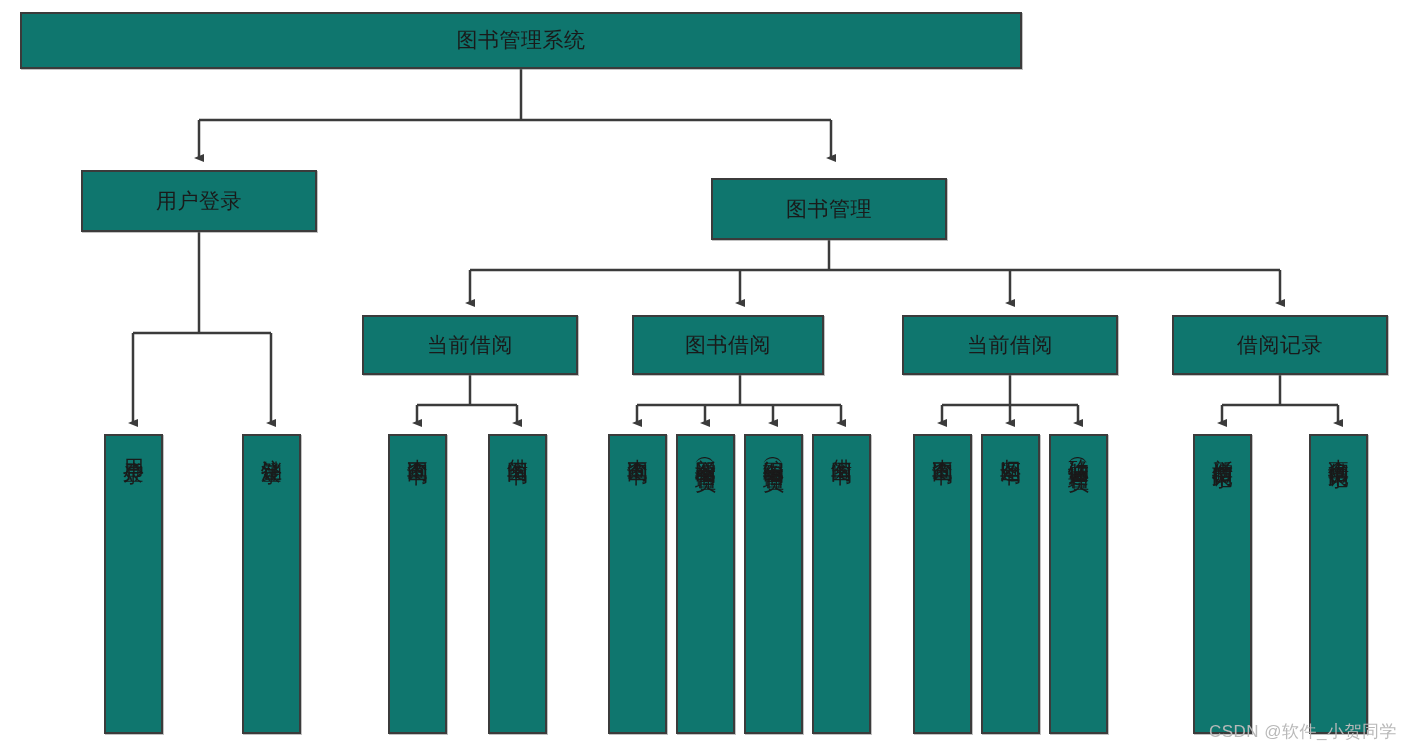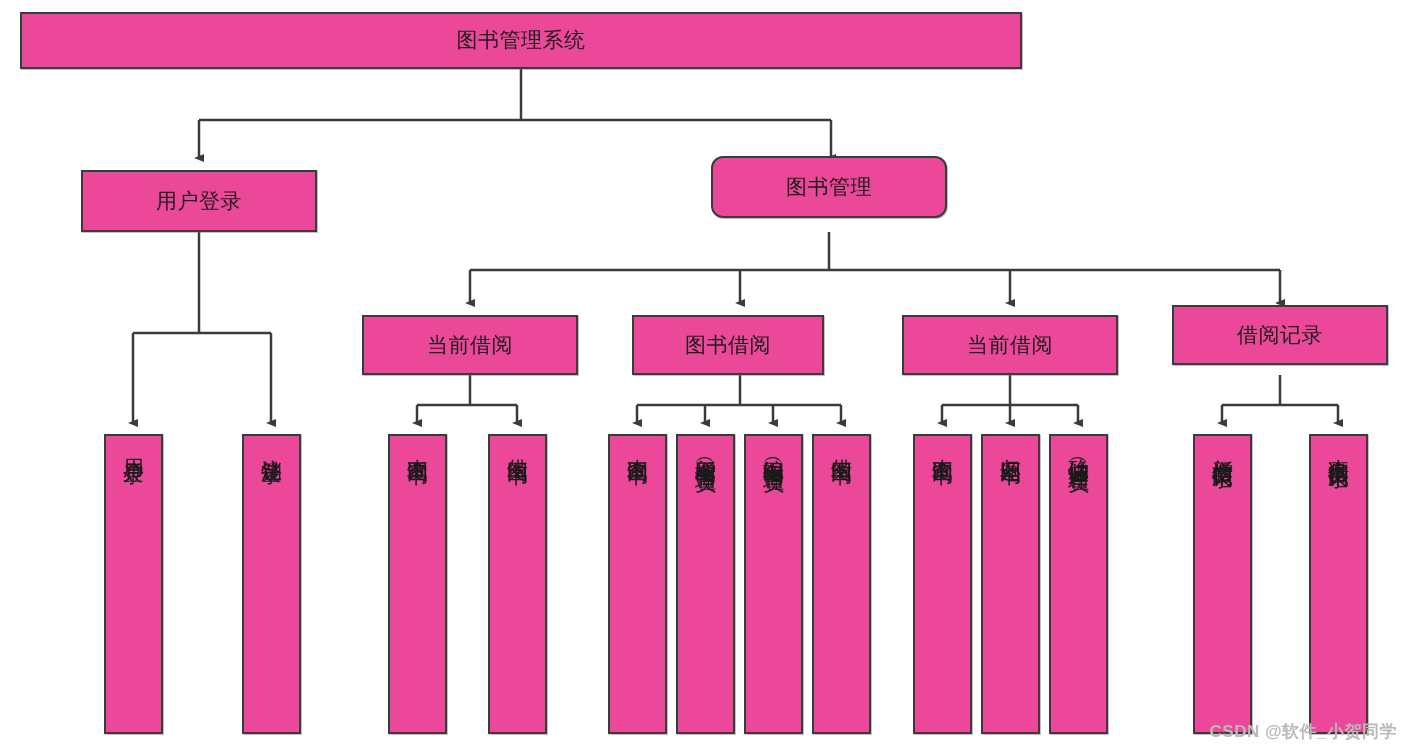--- a/index.html
+++ b/index.html
@@ -27,7 +27,7 @@
     position: absolute;
     box-sizing: border-box;
     border: 2px solid #3b3b3b;
-    background: #ec4899;
+    background: #0f766e;
     display: flex;
     align-items: center;
     justify-content: center;

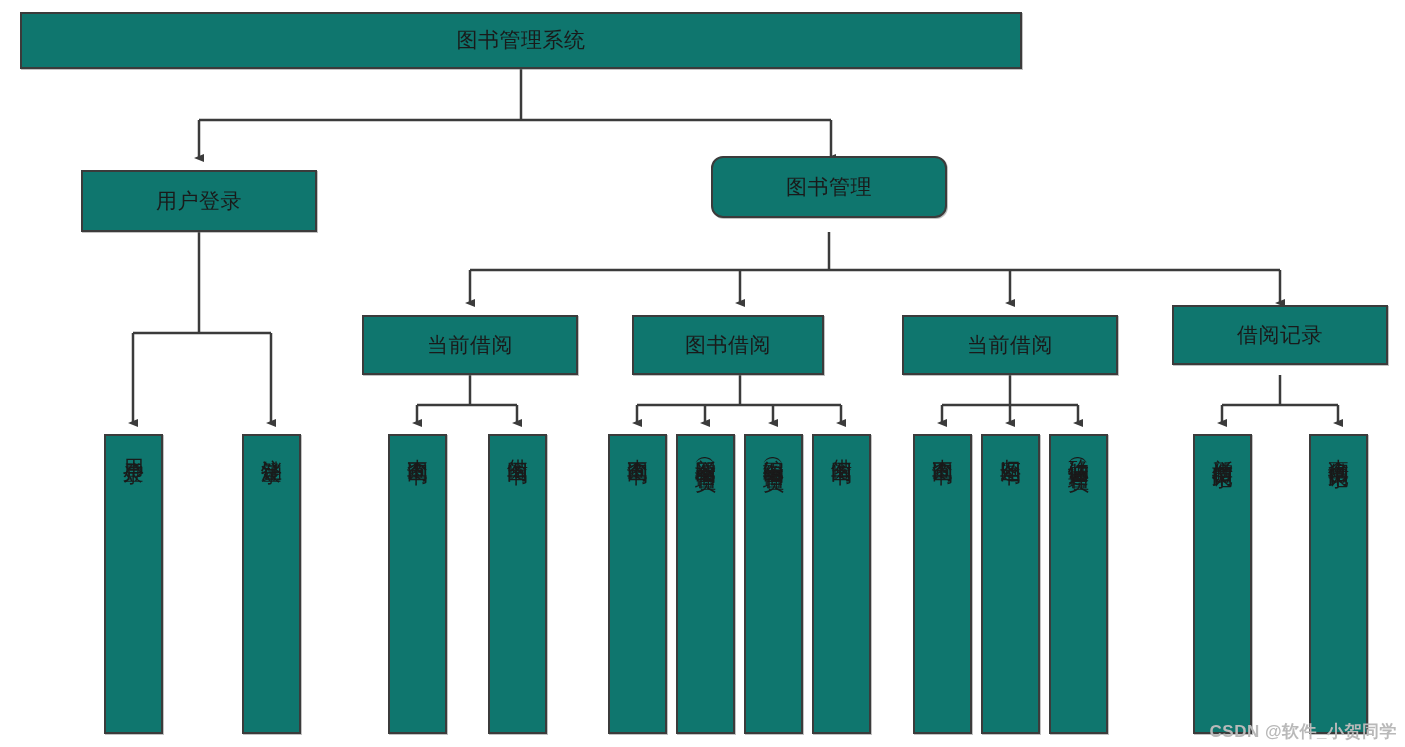--- a/index.html
+++ b/index.html
@@ -130,7 +130,7 @@
   <div class="node horiz" style="left:81px; top:170px; width:236px; height:62px;">
     <span class="label">用户登录</span>
   </div>
-  <div class="node horiz" style="left:711px; top:156px; width:236px; height:62px;border-radius:12px;">
+  <div class="node horiz" style="left:711px; top:178px; width:236px; height:62px;">
     <span class="label">图书管理</span>
   </div>
 

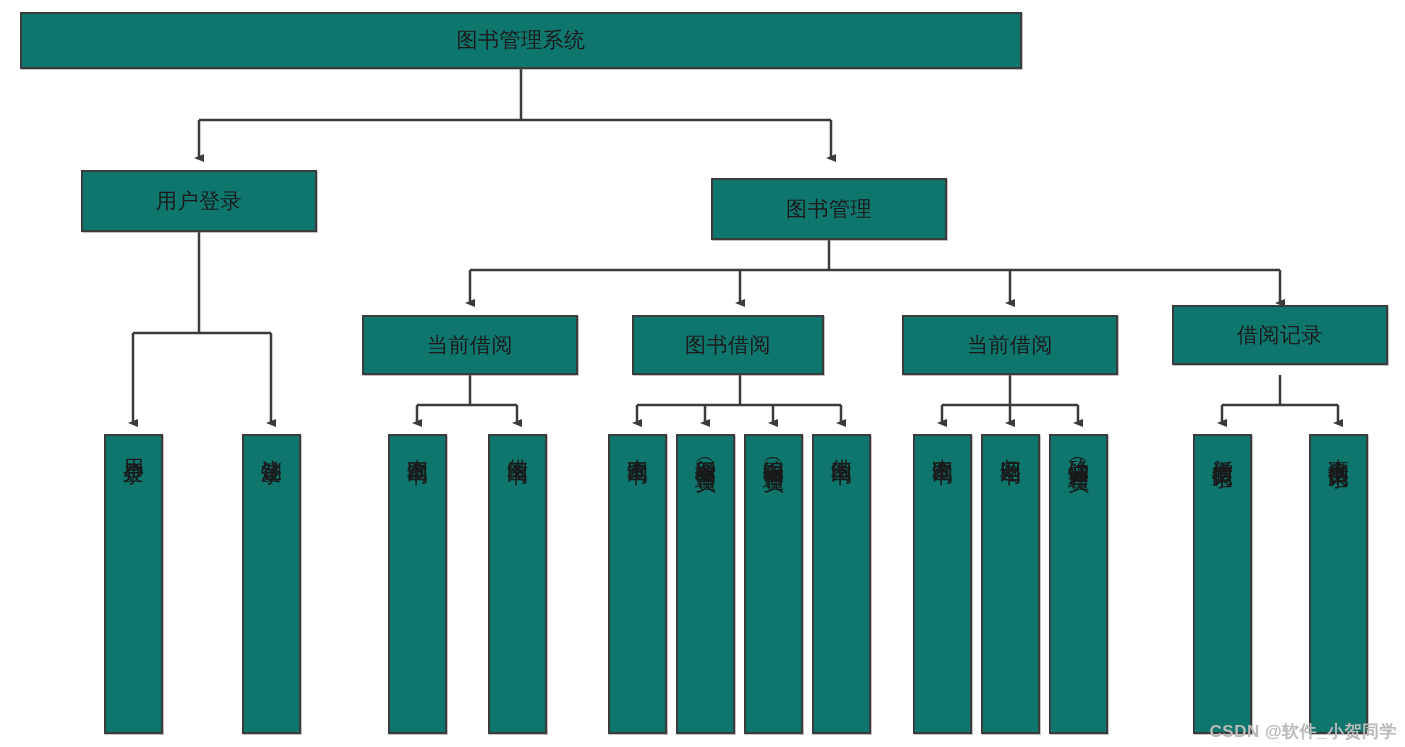--- a/index.html
+++ b/index.html
@@ -143,7 +143,7 @@
   <div class="node horiz" style="left:902px; top:315px; width:216px; height:60px;">
     <span class="label">当前借阅</span>
   </div>
-  <div class="node horiz" style="left:1172px; top:305px; width:216px; height:60px;">
+  <div class="node horiz" style="left:1172px; top:315px; width:216px; height:60px;">
     <span class="label">借阅记录</span>
   </div>
 

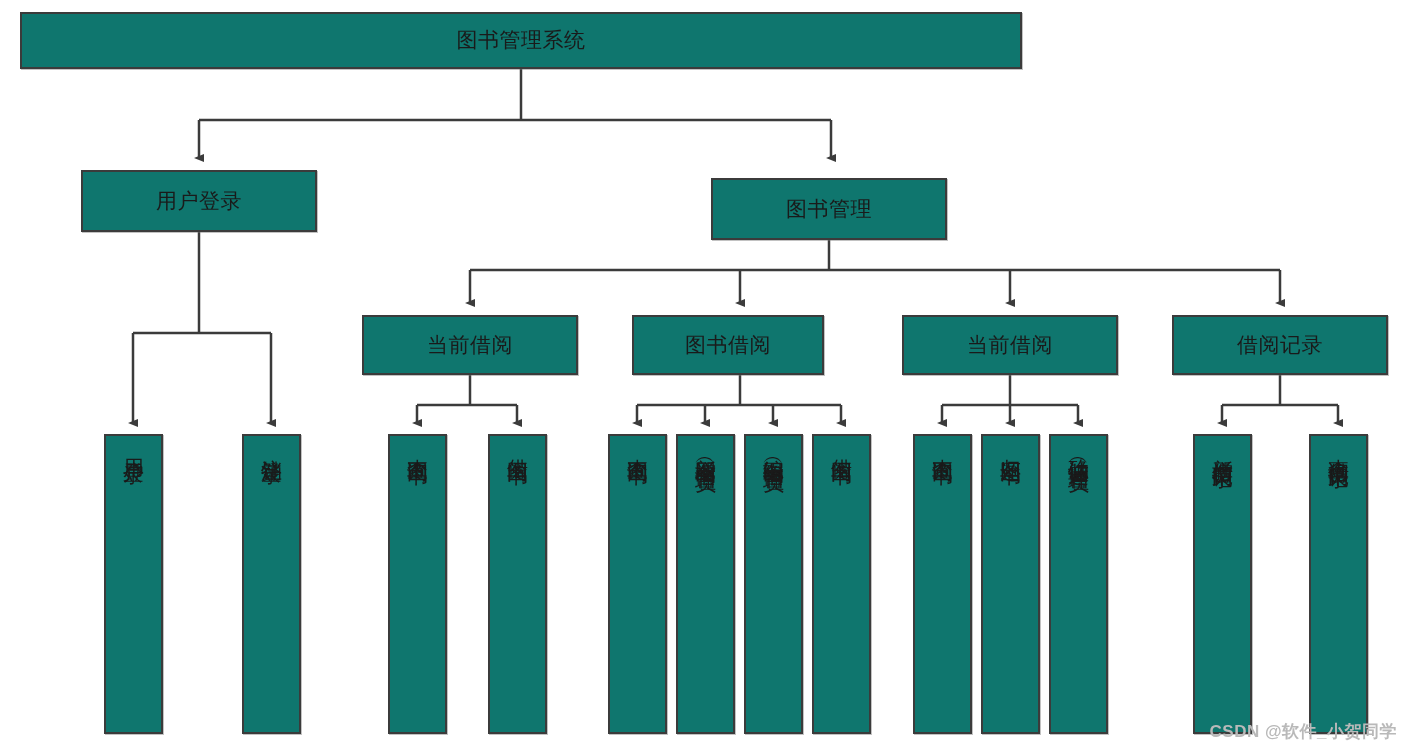--- a/index.html
+++ b/index.html
@@ -64,7 +64,6 @@
     color: #b9b9b9;
     letter-spacing: 0.5px;
     white-space: nowrap;
-    font-weight: bold;
   }
 </style>
 </head>

